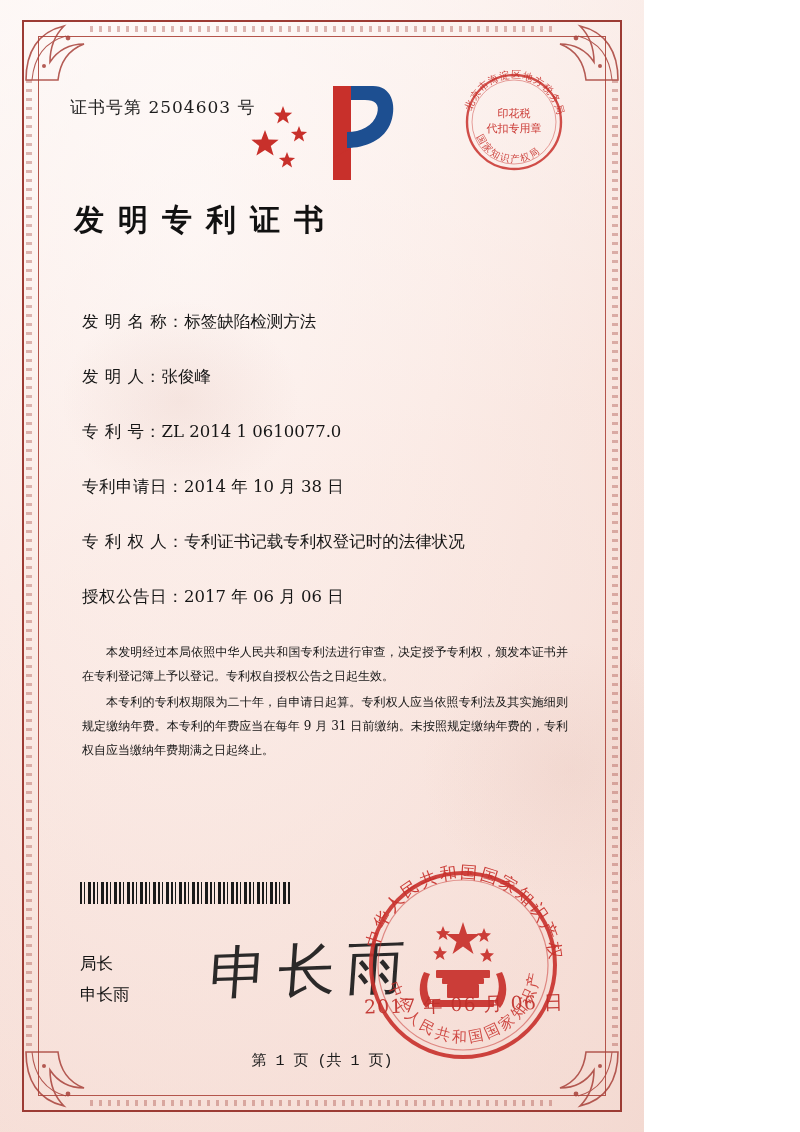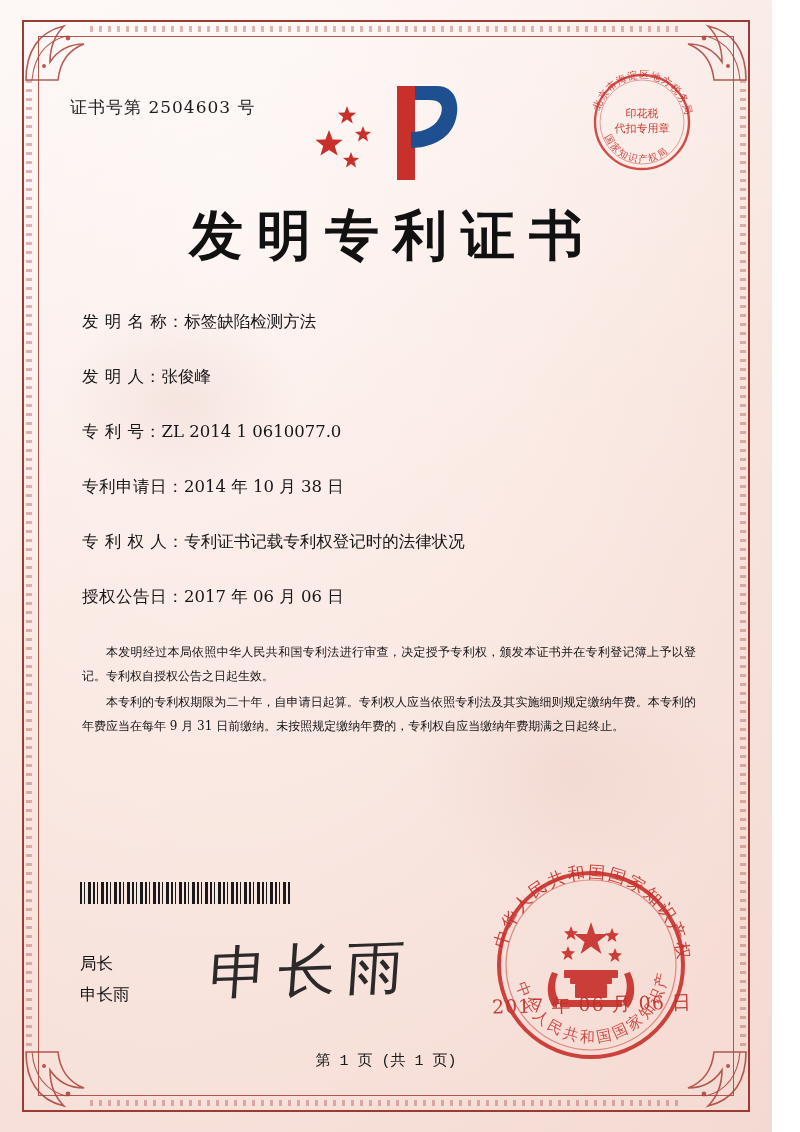--- a/index.html
+++ b/index.html
@@ -12,7 +12,7 @@
   }
   .page {
     position: relative;
-    width: 772px;
+    width: 644px;
     height: 1132px;
     overflow: hidden;
     background:

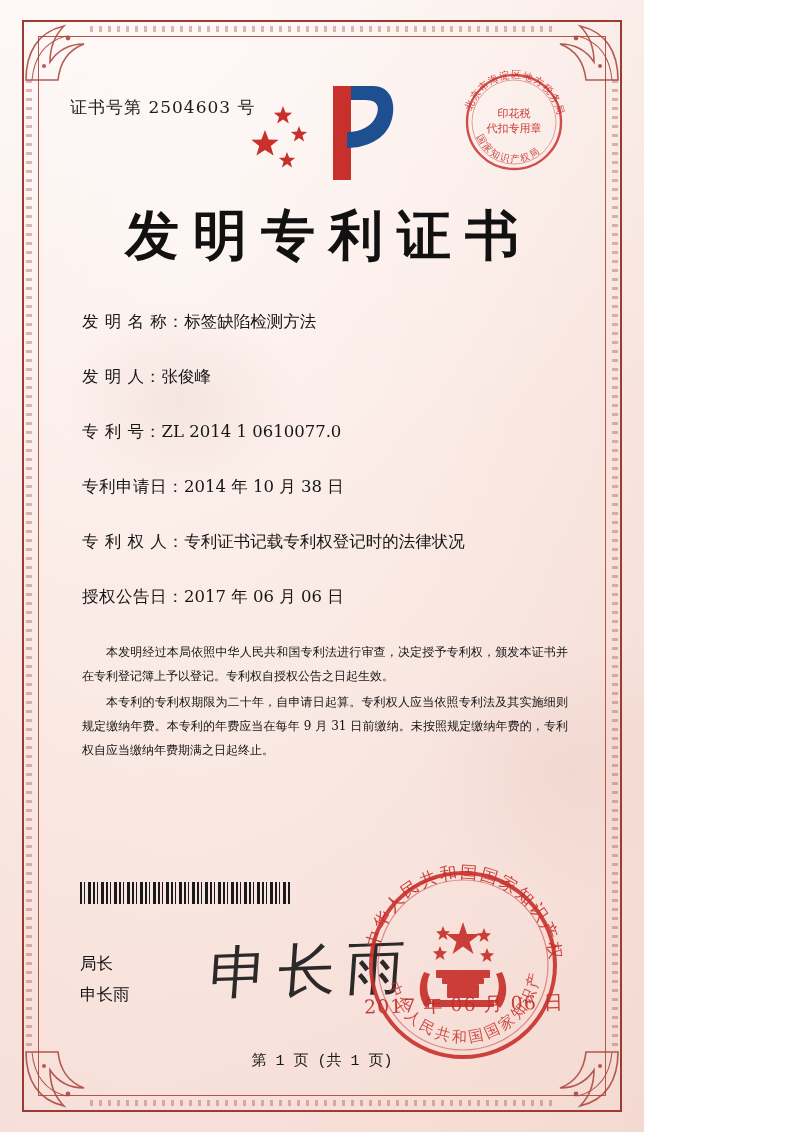--- a/index.html
+++ b/index.html
@@ -118,8 +118,8 @@
     left: 0;
     right: 0;
     top: 140px;
-    text-align: center;
-    font-size: 54px;
+    text-align: left;
+    font-size: 30px;
     letter-spacing: 14px;
     font-weight: bold;
     color: #111;

